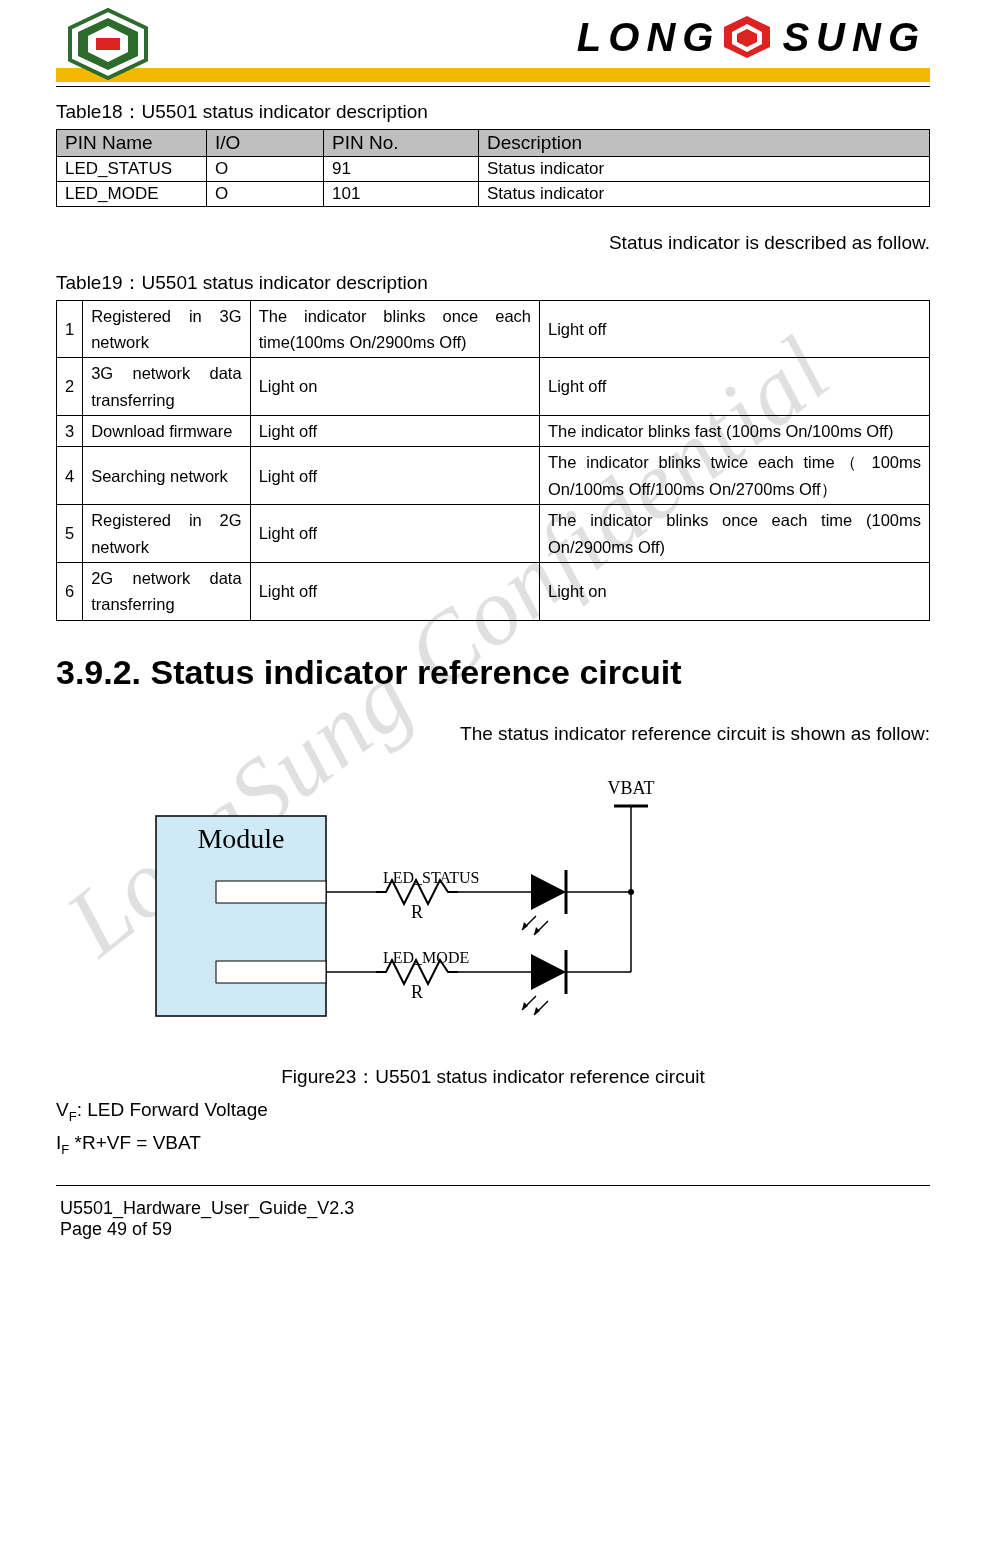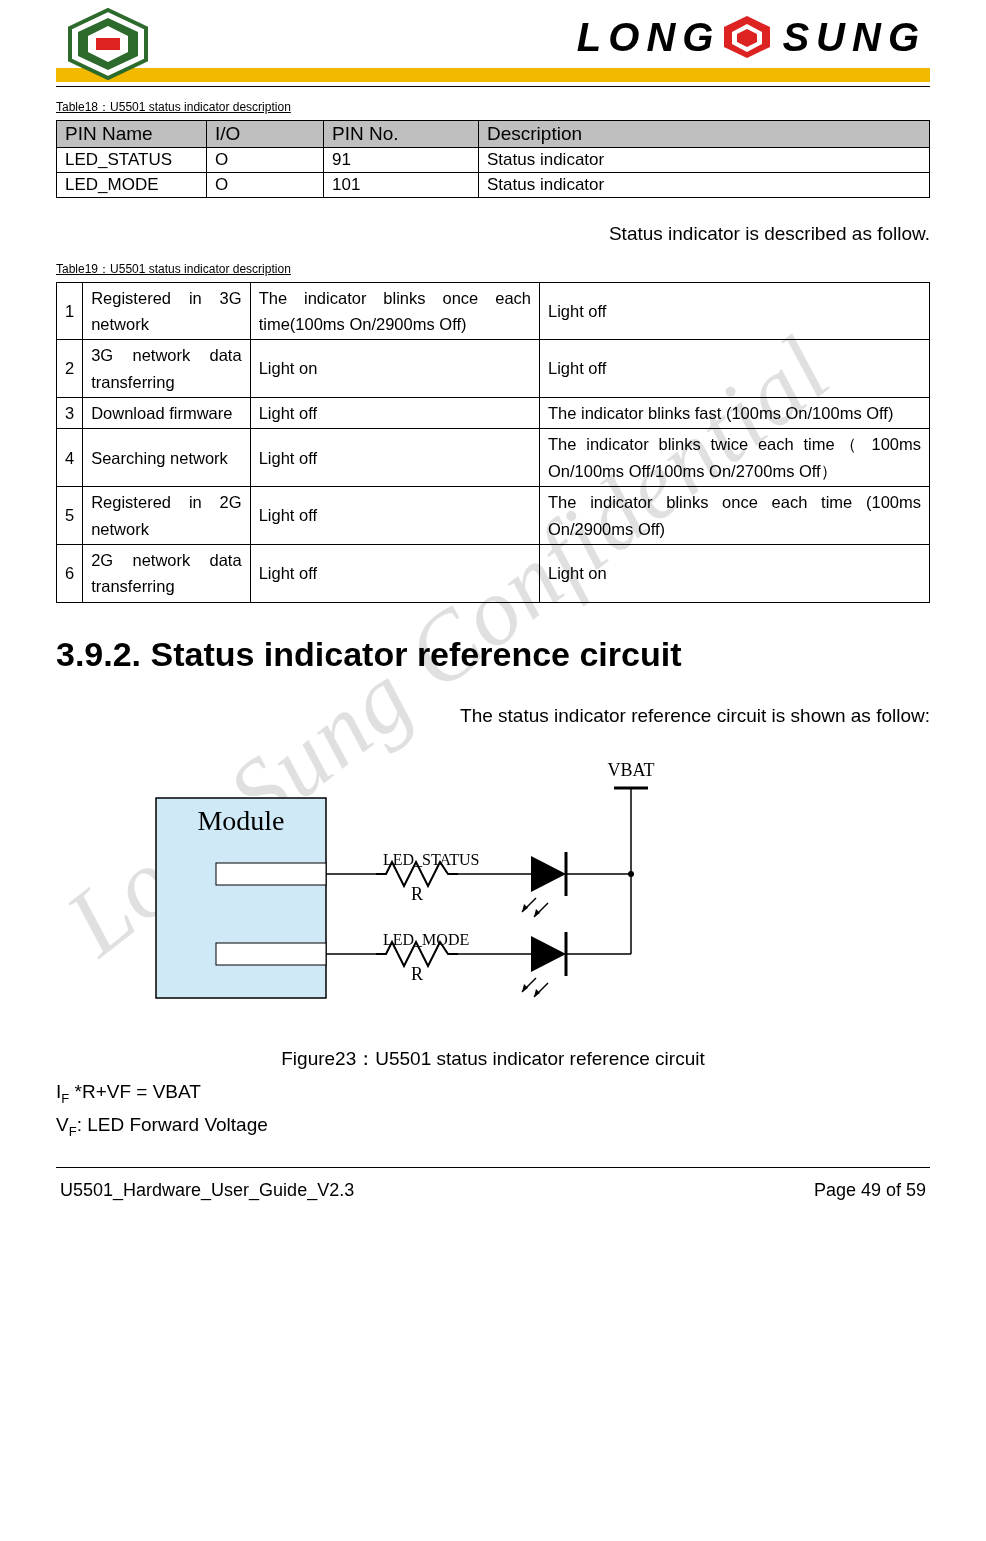--- a/index.html
+++ b/index.html
@@ -53,9 +53,8 @@
     margin: 0 0 8px 0;
   }
   .caption {
-    font-size: 12px;
+    font-size: 19px;
     margin: 12px 0 4px 0;
-    text-decoration: underline;
   }
   .tbl {
     width: 100%;

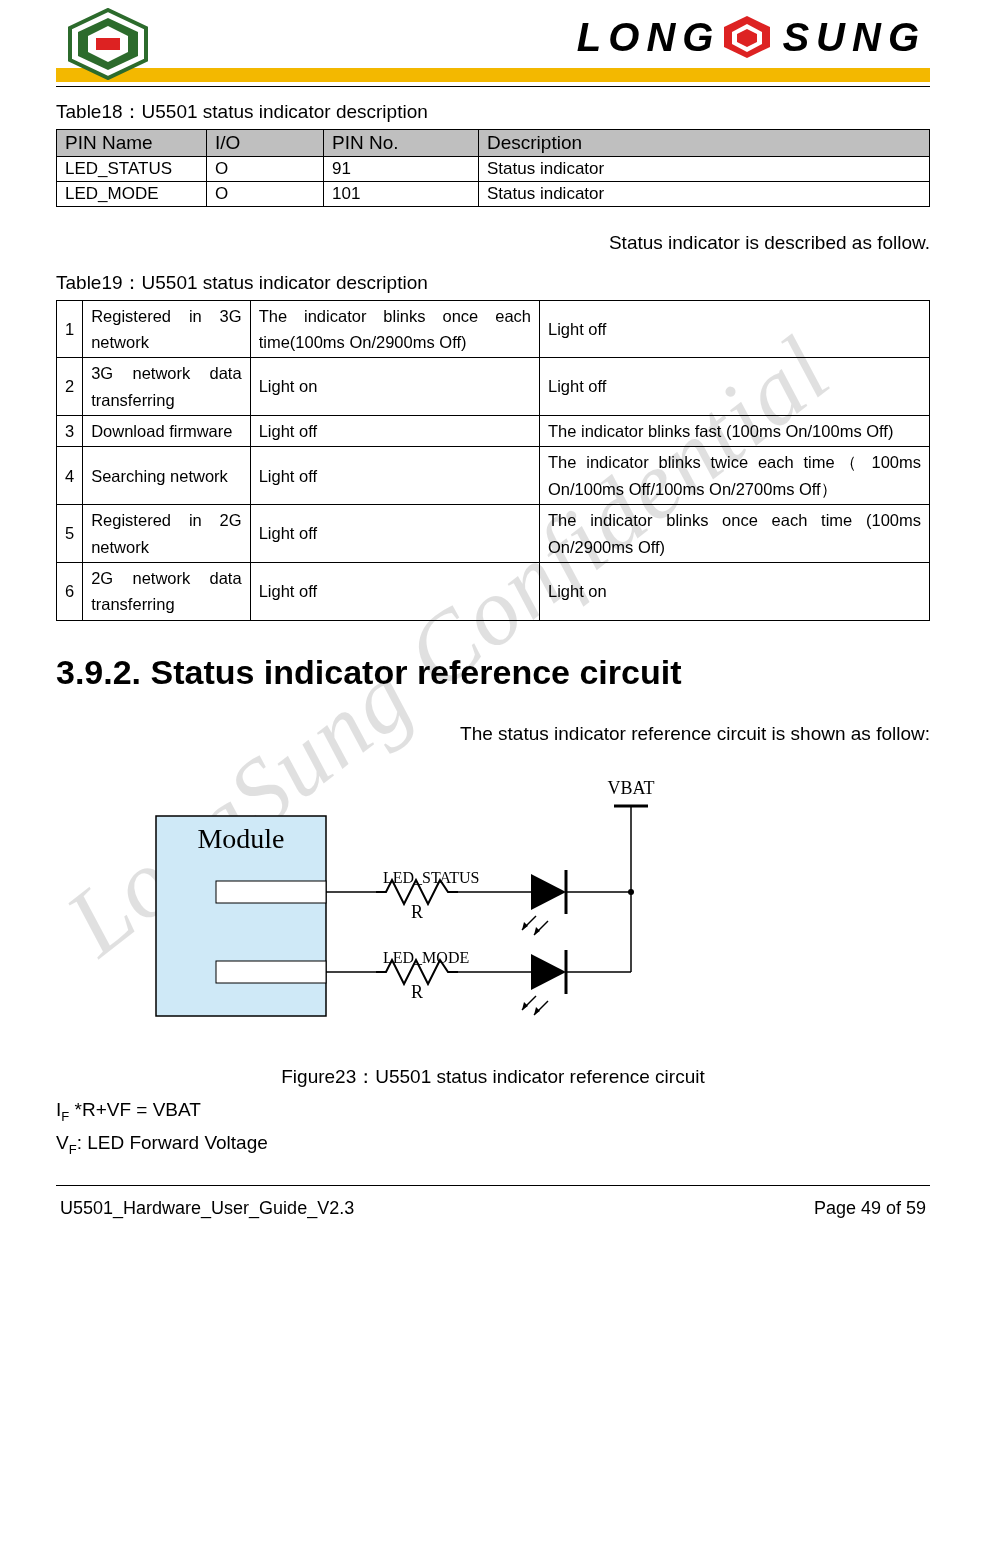--- a/index.html
+++ b/index.html
@@ -291,10 +291,10 @@
   <p class="fig-caption">Figure23：U5501 status indicator reference circuit</p>
 
   <p class="eq">
-    <span>I</span><span class="sub">F</span><span> *R+VF = VBAT</span>
+    <span>V</span><span class="sub">F</span><span>: LED Forward Voltage</span>
   </p>
   <p class="eq">
-    <span>V</span><span class="sub">F</span><span>: LED Forward Voltage</span>
+    <span>I</span><span class="sub">F</span><span> *R+VF = VBAT</span>
   </p>
 
   <hr class="footer-line">

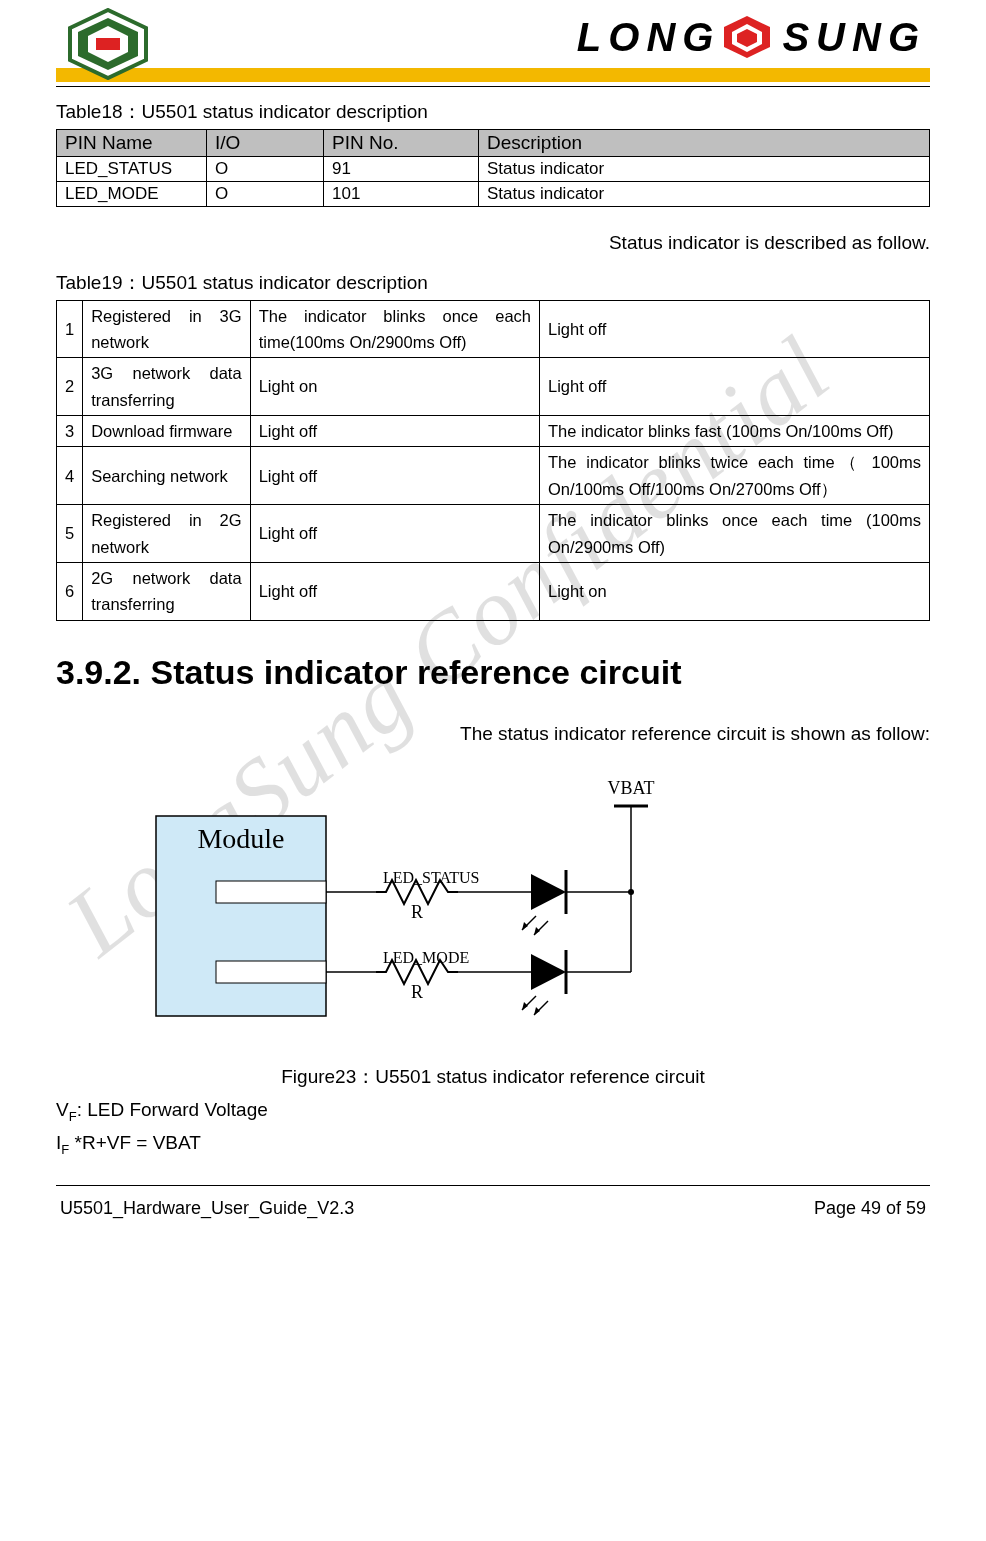--- a/index.html
+++ b/index.html
@@ -120,6 +120,7 @@
     justify-content: space-between;
     font-size: 18px;
     padding: 0 4px 20px 4px;
+    flex-direction: column;
   }
   .watermark {
     position: absolute;

